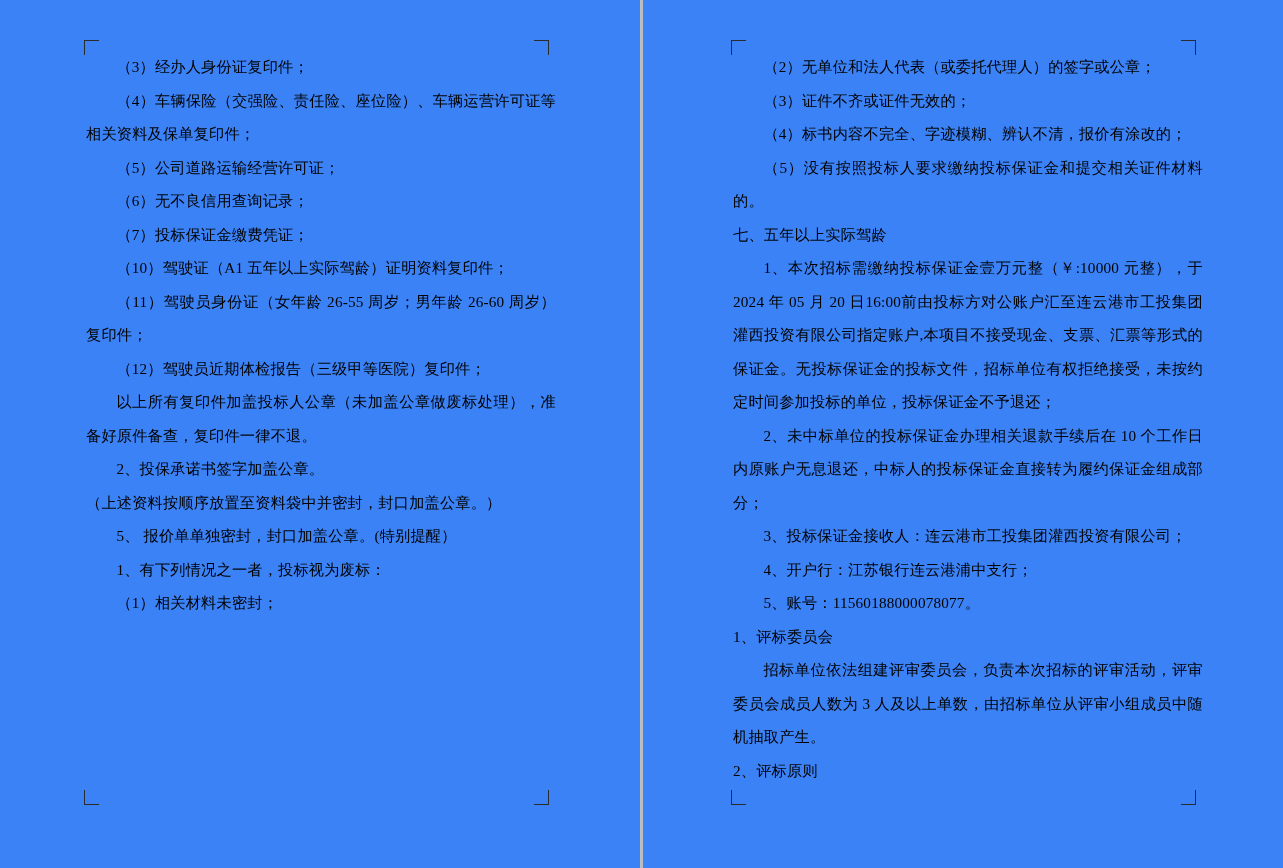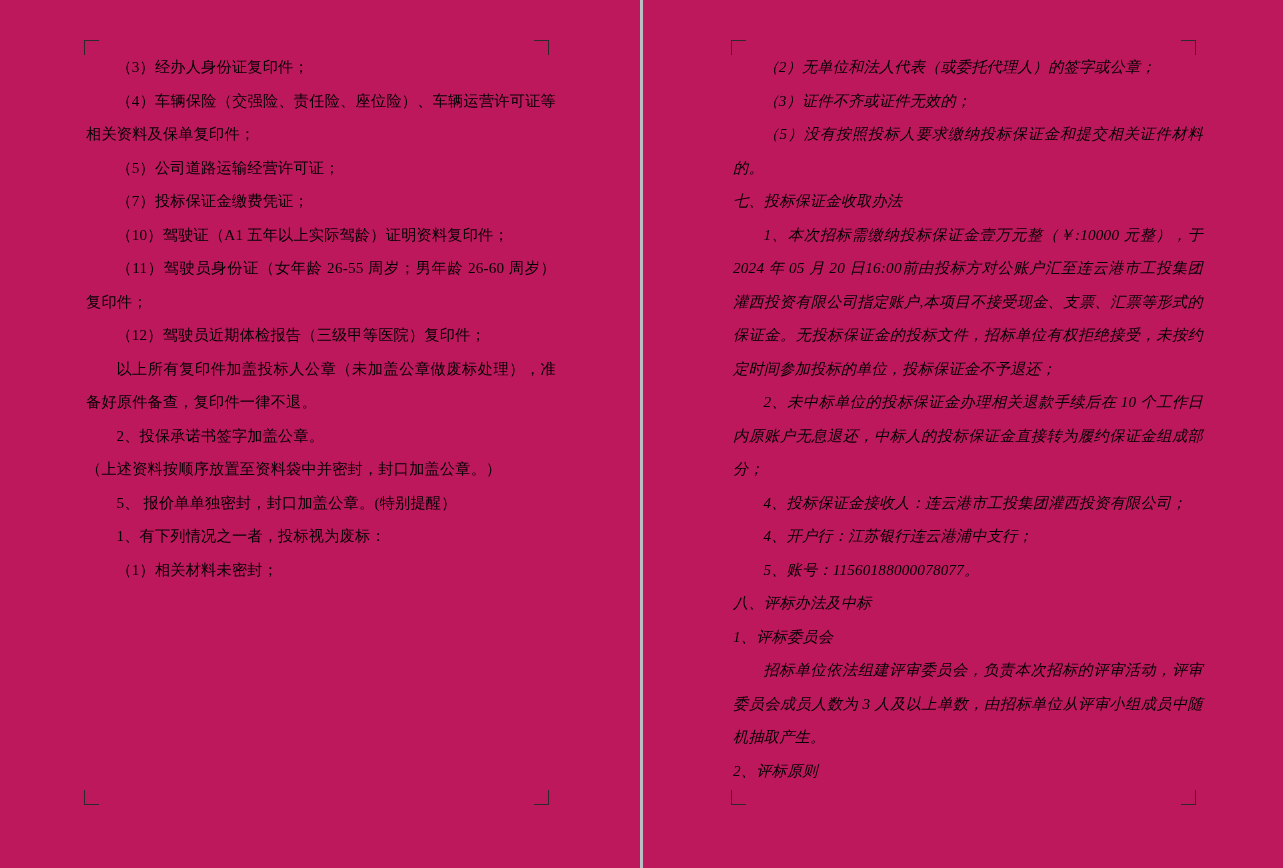--- a/index.html
+++ b/index.html
@@ -20,7 +20,7 @@
     background: #c9cdd2;
   }
   .page {
-    background: #be185d;
+    background: #3b82f6;
     position: relative;
     height: 868px;
     box-sizing: border-box;

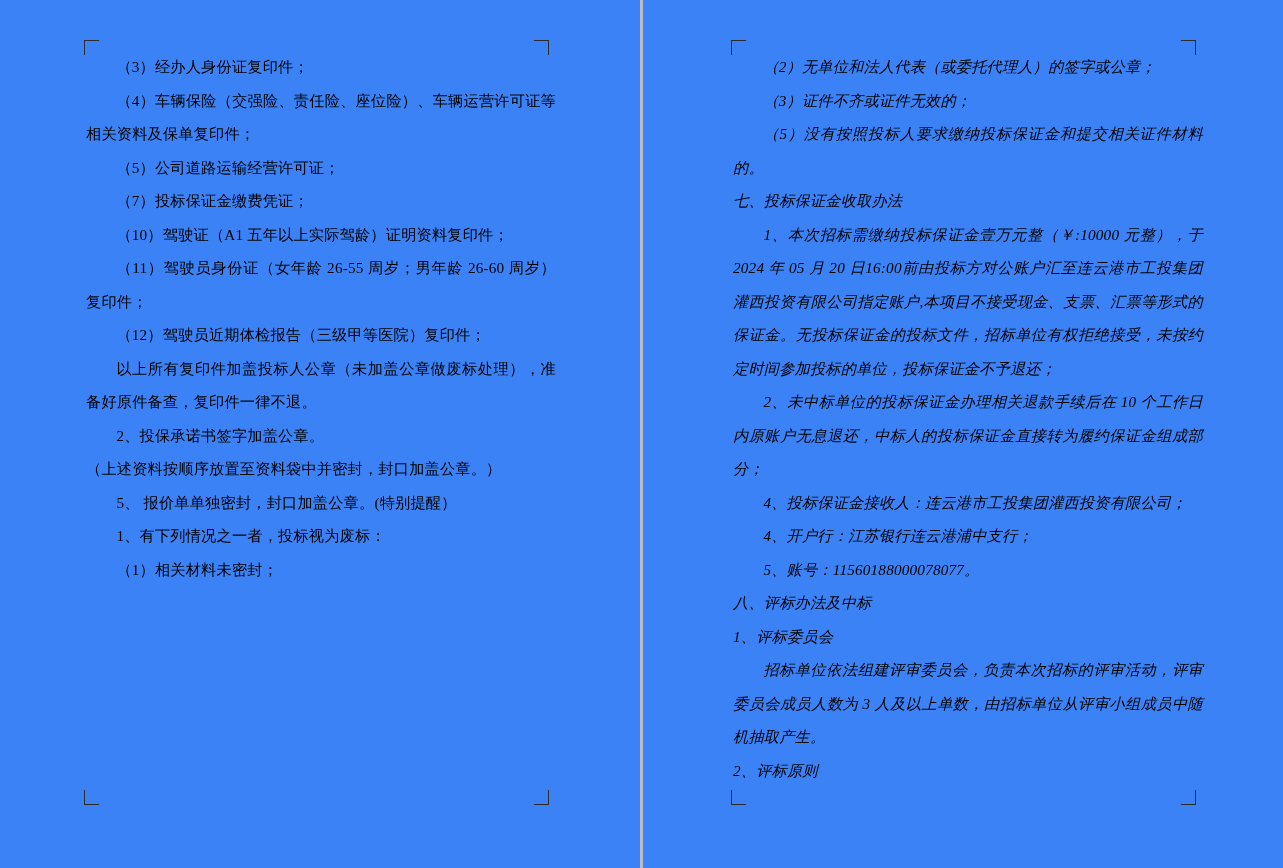--- a/index.html
+++ b/index.html
@@ -37,7 +37,6 @@
   .page-right {
     width: 640px;
     padding: 13px;
-    font-style: italic;
   }
   .crop {
     position: absolute;

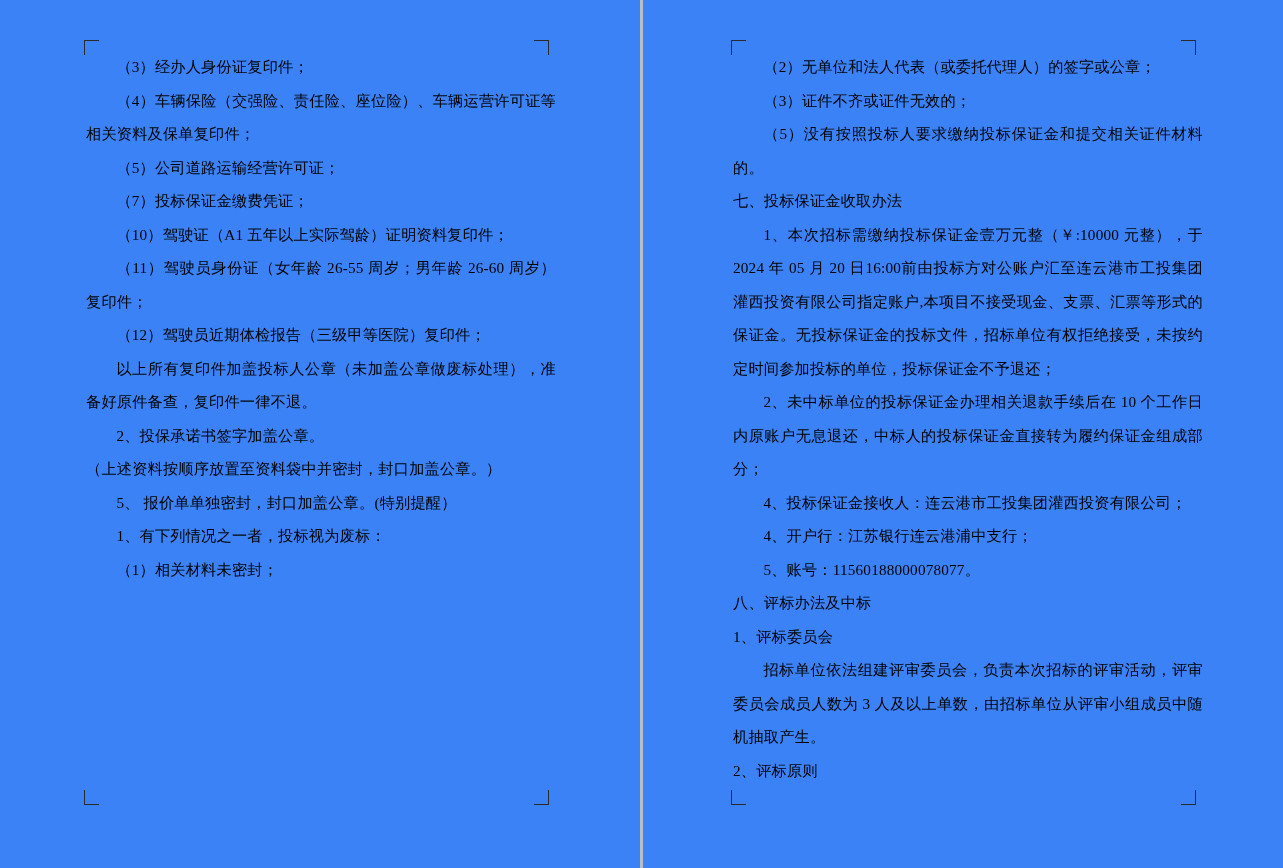--- a/index.html
+++ b/index.html
@@ -116,6 +116,7 @@
     <div class="textbody">
       <p class="para indent2">（2）无单位和法人代表（或委托代理人）的签字或公章；</p>
       <p class="para indent2">（3）证件不齐或证件无效的；</p>
+      <p class="para indent2">（4）标书内容不完全、字迹模糊、辨认不清，报价有涂改的；</p>
       <p class="para indent2">（5）没有按照投标人要求缴纳投标保证金和提交相关证件材料的。</p>
       <p class="para indent0">七、投标保证金收取办法</p>
       <p class="para indent2">1、本次招标需缴纳投标保证金壹万元整（￥:10000 元整），于 2024 年 05 月 20 日16:00前由投标方对公账户汇至连云港市工投集团灌西投资有限公司指定账户,本项目不接受现金、支票、汇票等形式的保证金。无投标保证金的投标文件，招标单位有权拒绝接受，未按约定时间参加投标的单位，投标保证金不予退还；</p>

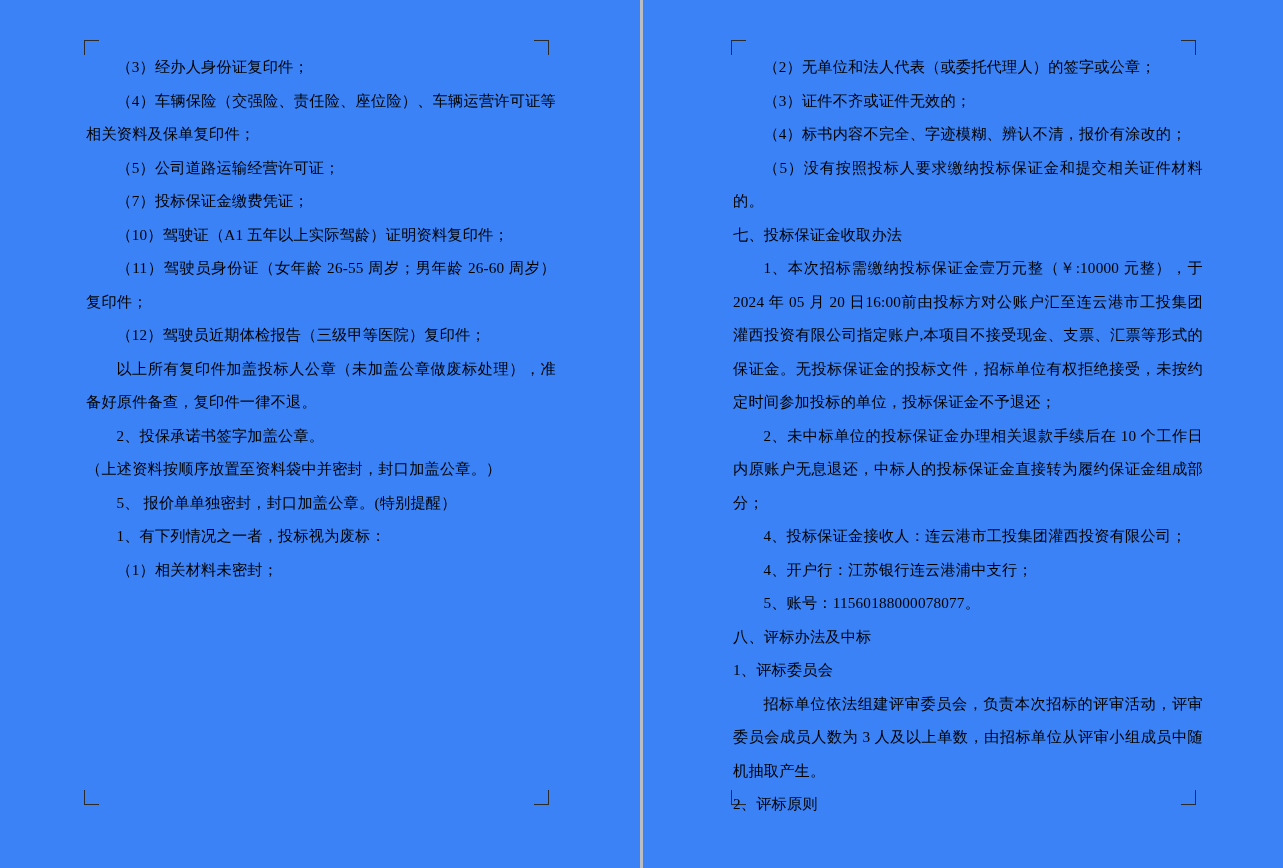--- a/index.html
+++ b/index.html
@@ -93,6 +93,7 @@
       <p class="para indent2">（3）经办人身份证复印件；</p>
       <p class="para indent2">（4）车辆保险（交强险、责任险、座位险）、车辆运营许可证等相关资料及保单复印件；</p>
       <p class="para indent2">（5）公司道路运输经营许可证；</p>
+      <p class="para indent2">（6）无不良信用查询记录；</p>
       <p class="para indent2">（7）投标保证金缴费凭证；</p>
       <p class="para indent2">（10）驾驶证（A1 五年以上实际驾龄）证明资料复印件；</p>
       <p class="para indent2">（11）驾驶员身份证（女年龄 26-55 周岁；男年龄 26-60 周岁）复印件；</p>

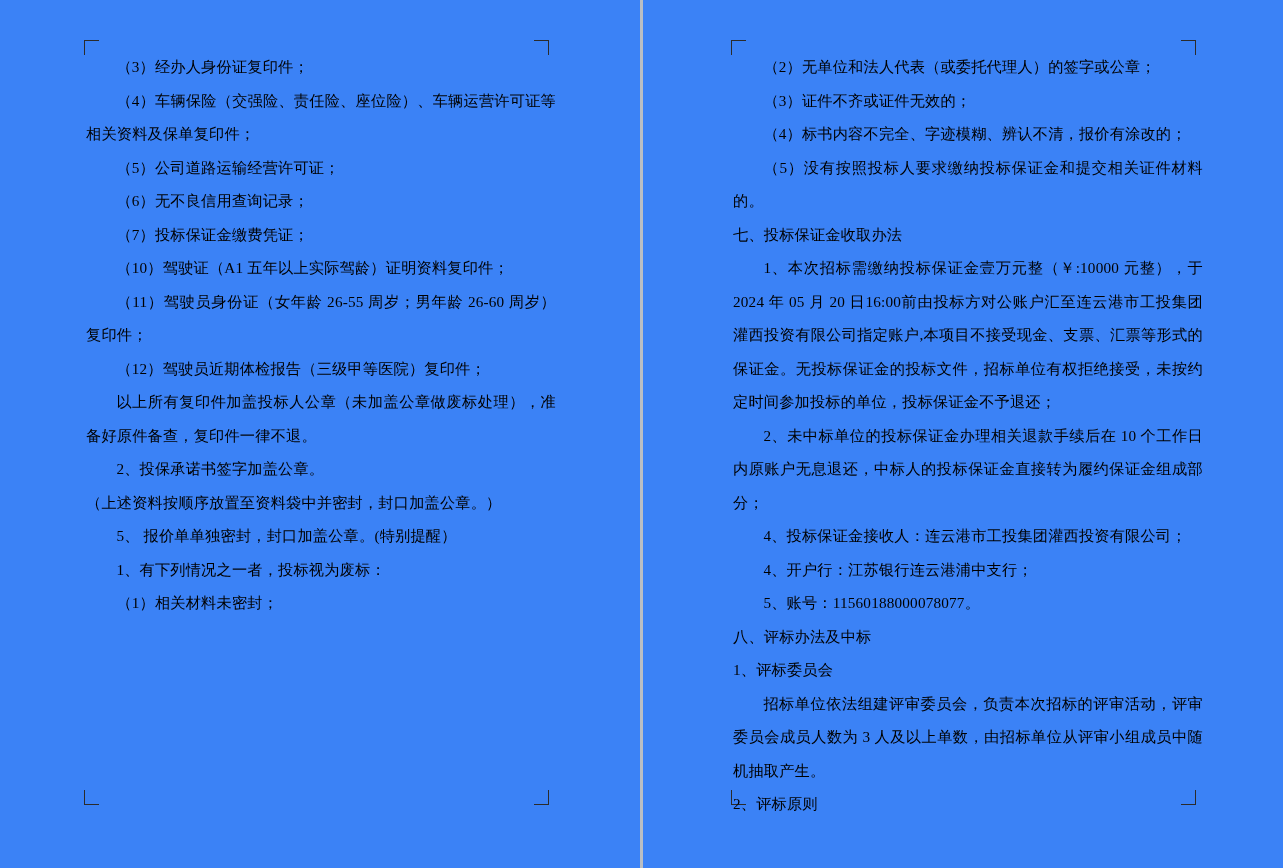--- a/index.html
+++ b/index.html
@@ -119,7 +119,7 @@
       <p class="para indent2">（3）证件不齐或证件无效的；</p>
       <p class="para indent2">（4）标书内容不完全、字迹模糊、辨认不清，报价有涂改的；</p>
       <p class="para indent2">（5）没有按照投标人要求缴纳投标保证金和提交相关证件材料的。</p>
-      <p class="para indent0">七、投标保证金收取办法</p>
+      <p class="para indent0">七、五年以上实际驾龄</p>
       <p class="para indent2">1、本次招标需缴纳投标保证金壹万元整（￥:10000 元整），于 2024 年 05 月 20 日16:00前由投标方对公账户汇至连云港市工投集团灌西投资有限公司指定账户,本项目不接受现金、支票、汇票等形式的保证金。无投标保证金的投标文件，招标单位有权拒绝接受，未按约定时间参加投标的单位，投标保证金不予退还；</p>
       <p class="para indent2">2、未中标单位的投标保证金办理相关退款手续后在 10 个工作日内原账户无息退还，中标人的投标保证金直接转为履约保证金组成部分；</p>
       <p class="para indent2">4、投标保证金接收人：连云港市工投集团灌西投资有限公司；</p>

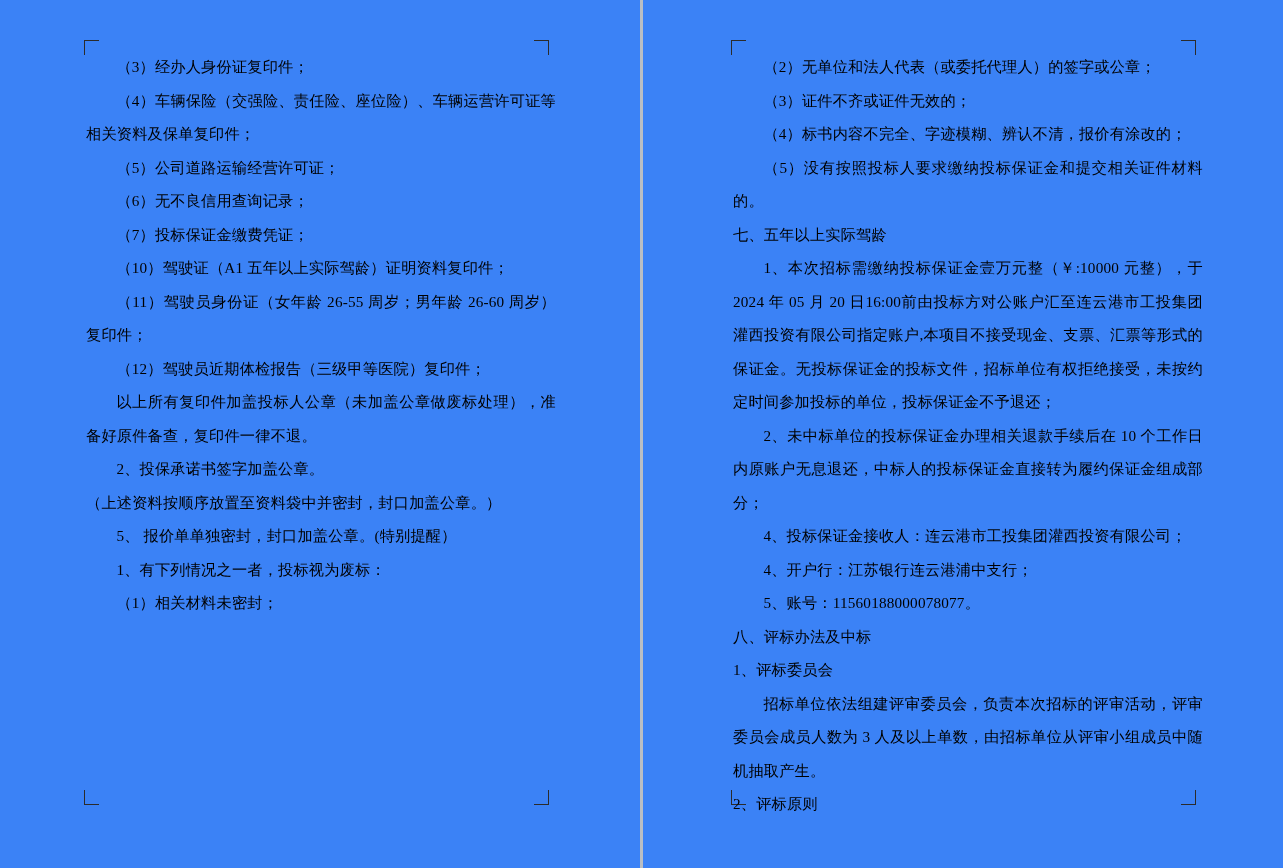--- a/index.html
+++ b/index.html
@@ -122,7 +122,7 @@
       <p class="para indent0">七、五年以上实际驾龄</p>
       <p class="para indent2">1、本次招标需缴纳投标保证金壹万元整（￥:10000 元整），于 2024 年 05 月 20 日16:00前由投标方对公账户汇至连云港市工投集团灌西投资有限公司指定账户,本项目不接受现金、支票、汇票等形式的保证金。无投标保证金的投标文件，招标单位有权拒绝接受，未按约定时间参加投标的单位，投标保证金不予退还；</p>
       <p class="para indent2">2、未中标单位的投标保证金办理相关退款手续后在 10 个工作日内原账户无息退还，中标人的投标保证金直接转为履约保证金组成部分；</p>
-      <p class="para indent2">4、投标保证金接收人：连云港市工投集团灌西投资有限公司；</p>
+      <p class="para indent2">3、投标保证金接收人：连云港市工投集团灌西投资有限公司；</p>
       <p class="para indent2">4、开户行：江苏银行连云港浦中支行；</p>
       <p class="para indent2">5、账号：11560188000078077。</p>
       <p class="para indent0">八、评标办法及中标</p>

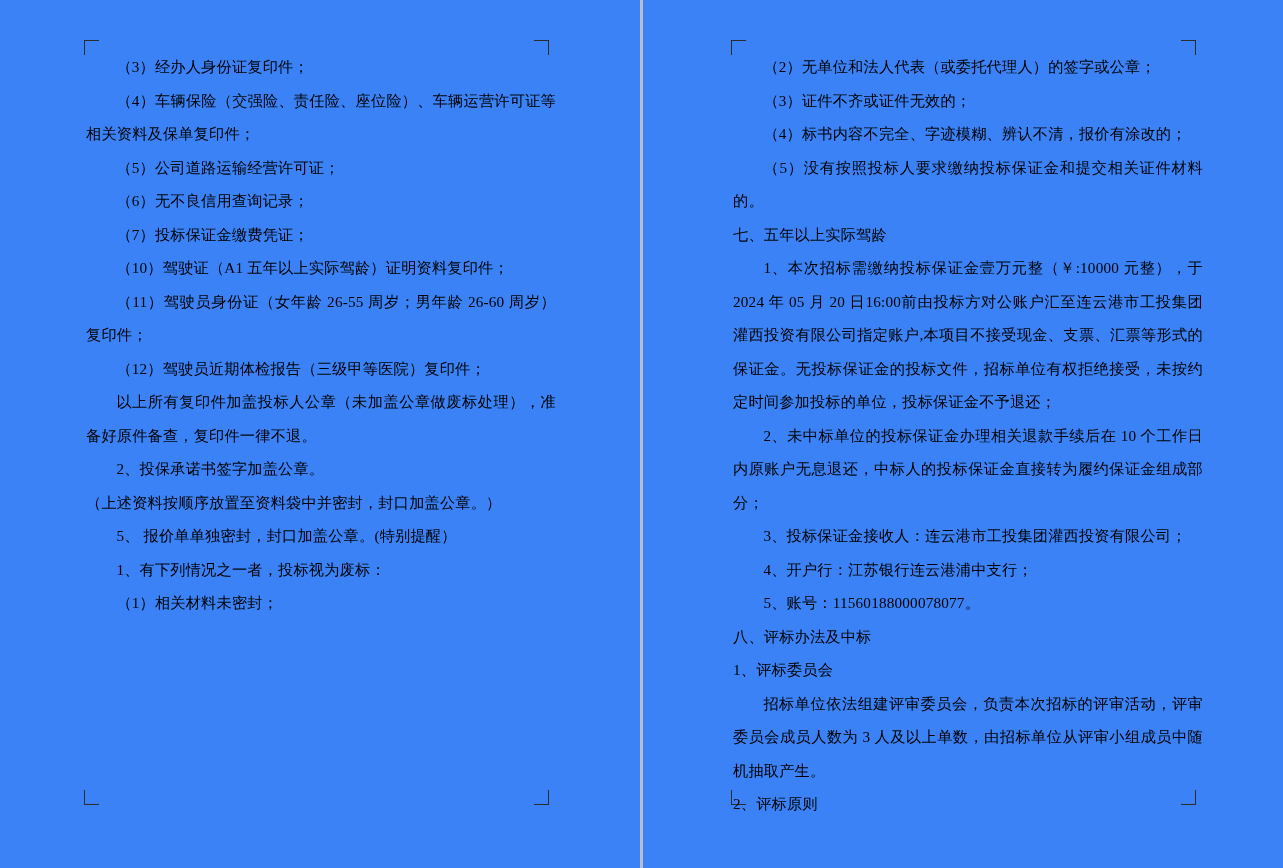--- a/index.html
+++ b/index.html
@@ -125,7 +125,6 @@
       <p class="para indent2">3、投标保证金接收人：连云港市工投集团灌西投资有限公司；</p>
       <p class="para indent2">4、开户行：江苏银行连云港浦中支行；</p>
       <p class="para indent2">5、账号：11560188000078077。</p>
-      <p class="para indent0">八、评标办法及中标</p>
       <p class="para indent0">1、评标委员会</p>
       <p class="para indent2">招标单位依法组建评审委员会，负责本次招标的评审活动，评审委员会成员人数为 3 人及以上单数，由招标单位从评审小组成员中随机抽取产生。</p>
       <p class="para indent0">2、评标原则</p>

